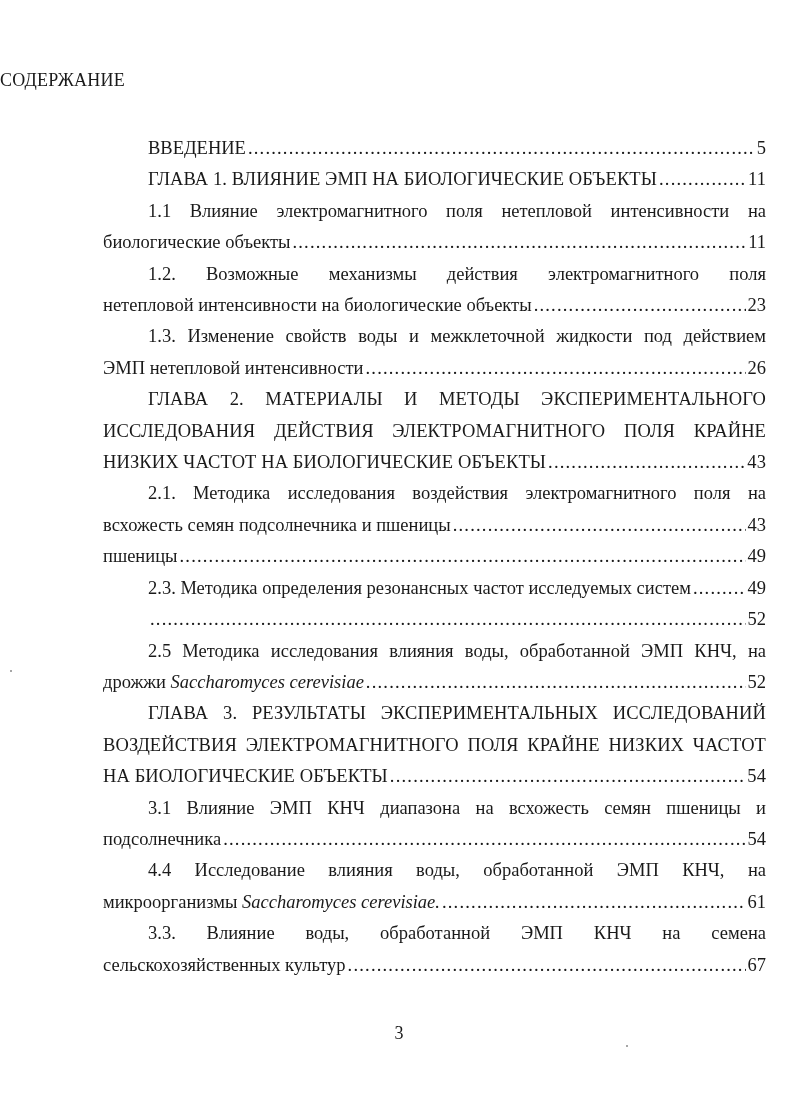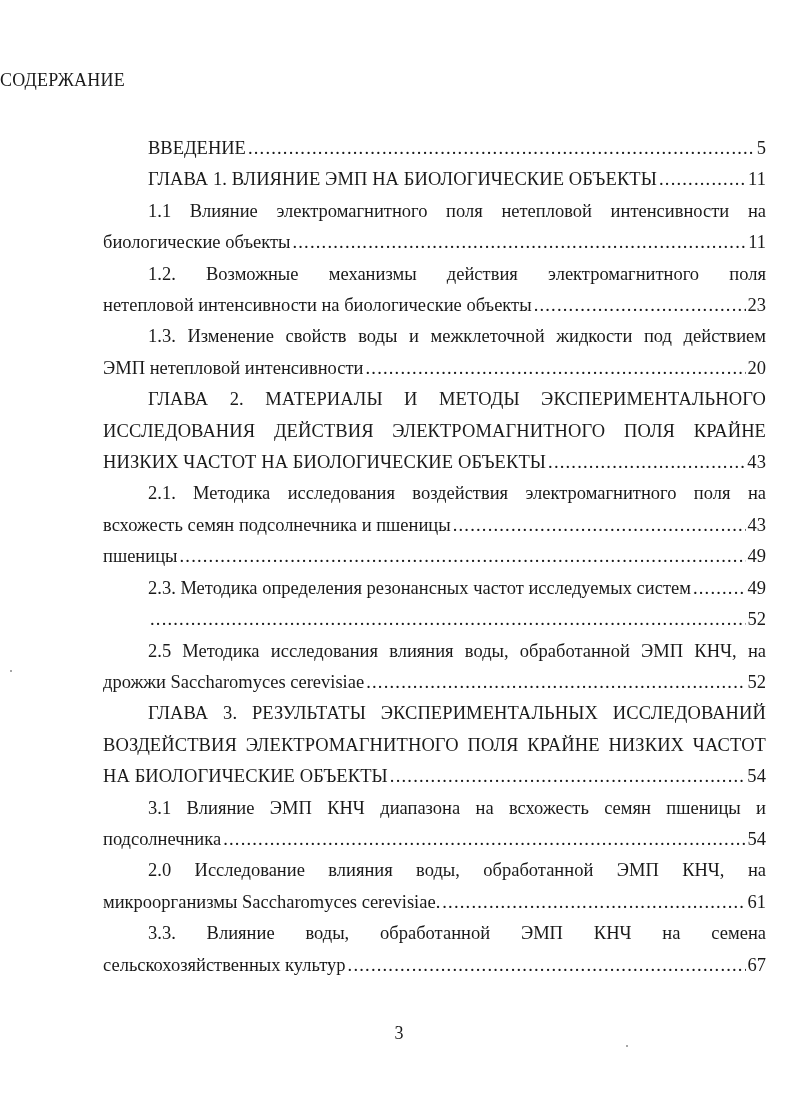--- a/index.html
+++ b/index.html
@@ -83,7 +83,7 @@
     <span class="line lead">
       <span class="txt">ЭМП нетепловой интенсивности</span>
       <span class="dots"></span>
-      <span class="pg">20</span>
+      <span class="pg">26</span>
     </span>
   </div>
 

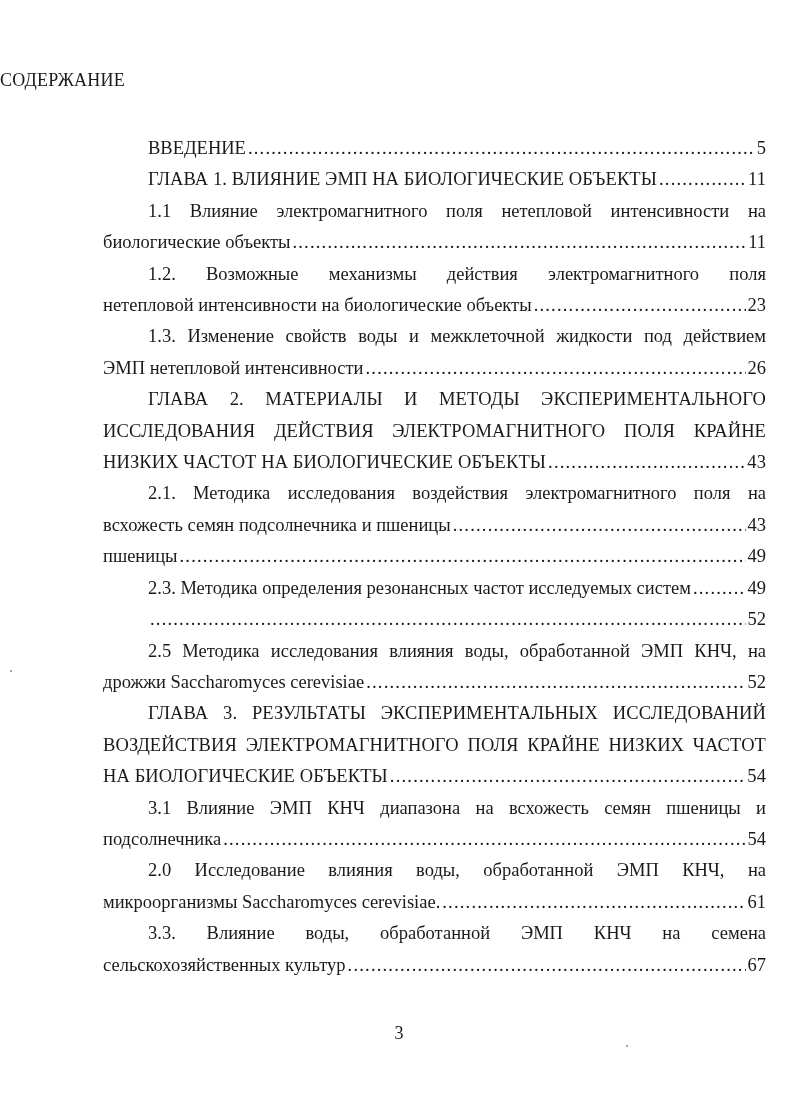--- a/index.html
+++ b/index.html
@@ -30,7 +30,7 @@
       content: "....................................................................................................................................................................................................................................................................";
     }
     .lead .pg { flex: 0 0 auto; }
-    .it { }
+    .it { font-style: italic; }
     .chapter { letter-spacing: 0.1px; }
     .pagenum {
       position: absolute; top: 1023px; left: 0; width: 798px; text-align: center; font-size: 18px;

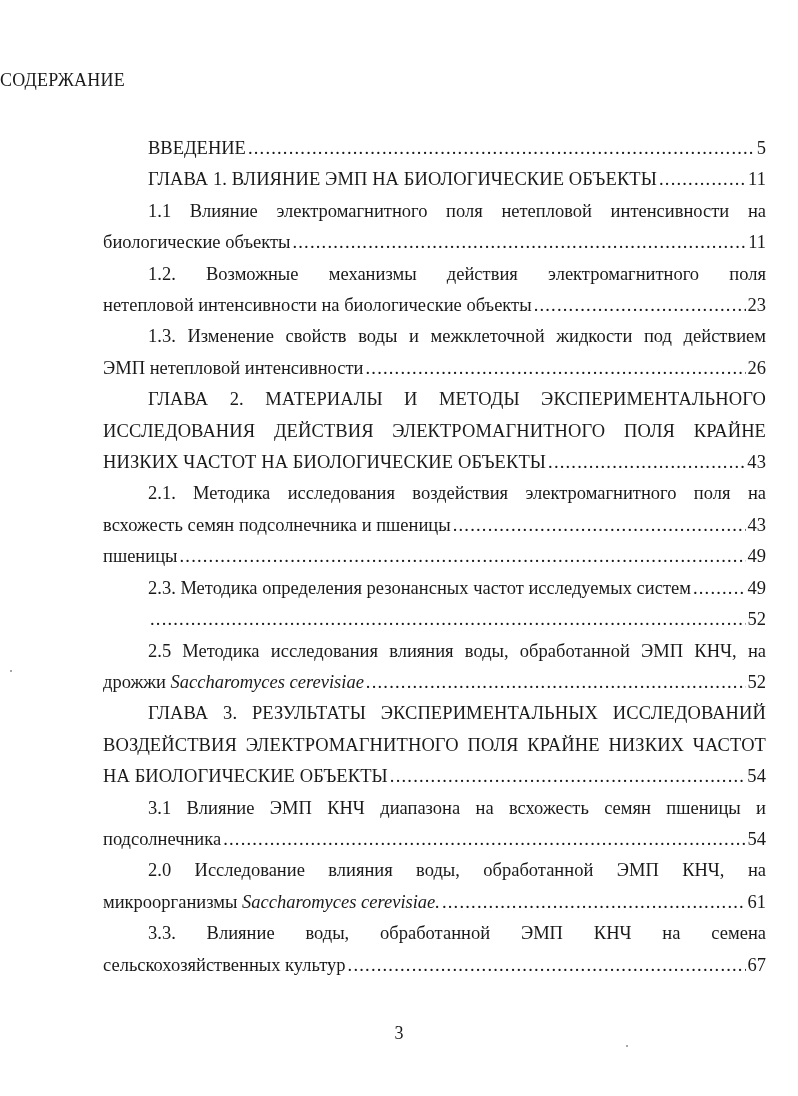--- a/index.html
+++ b/index.html
@@ -158,7 +158,7 @@
   </div>
 
   <div class="entry">
-    <span class="line first justify-words">2.0 Исследование влияния воды, обработанной ЭМП КНЧ, на</span>
+    <span class="line first justify-words">4.4 Исследование влияния воды, обработанной ЭМП КНЧ, на</span>
     <span class="line lead">
       <span class="txt"><span>микроорганизмы</span> <span class="it">Saccharomyces cerevisiae.</span></span>
       <span class="dots"></span>

